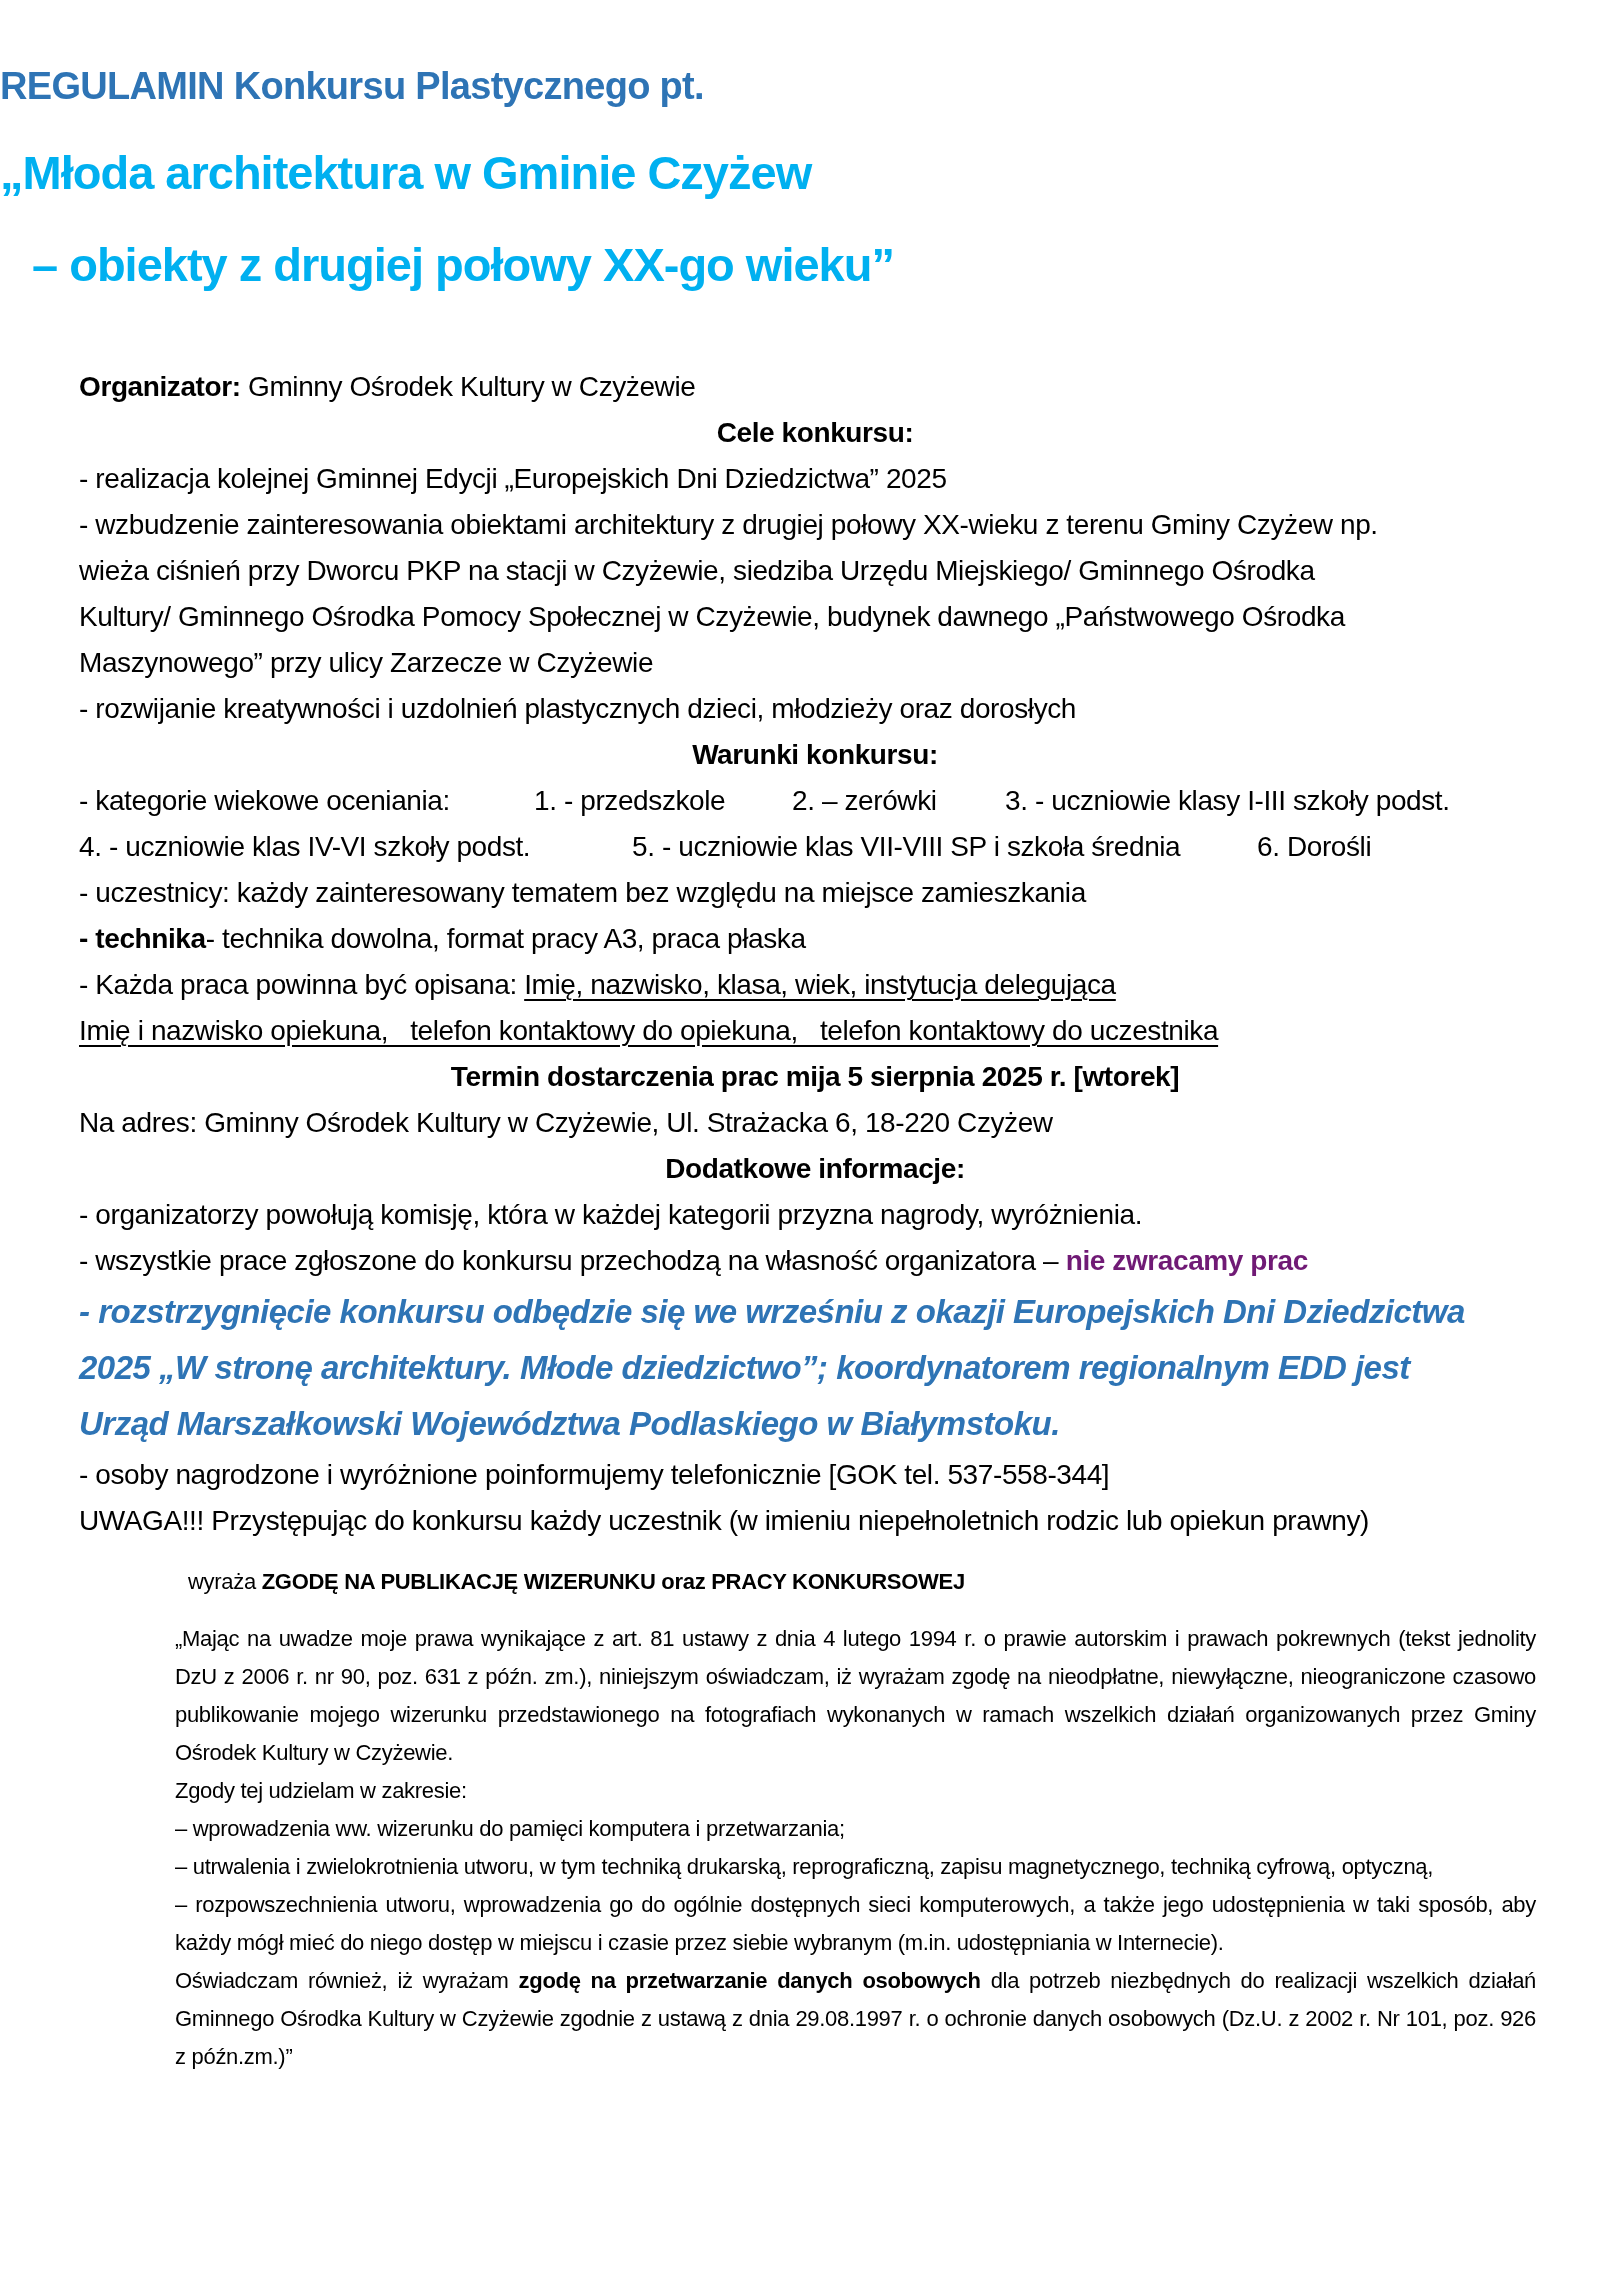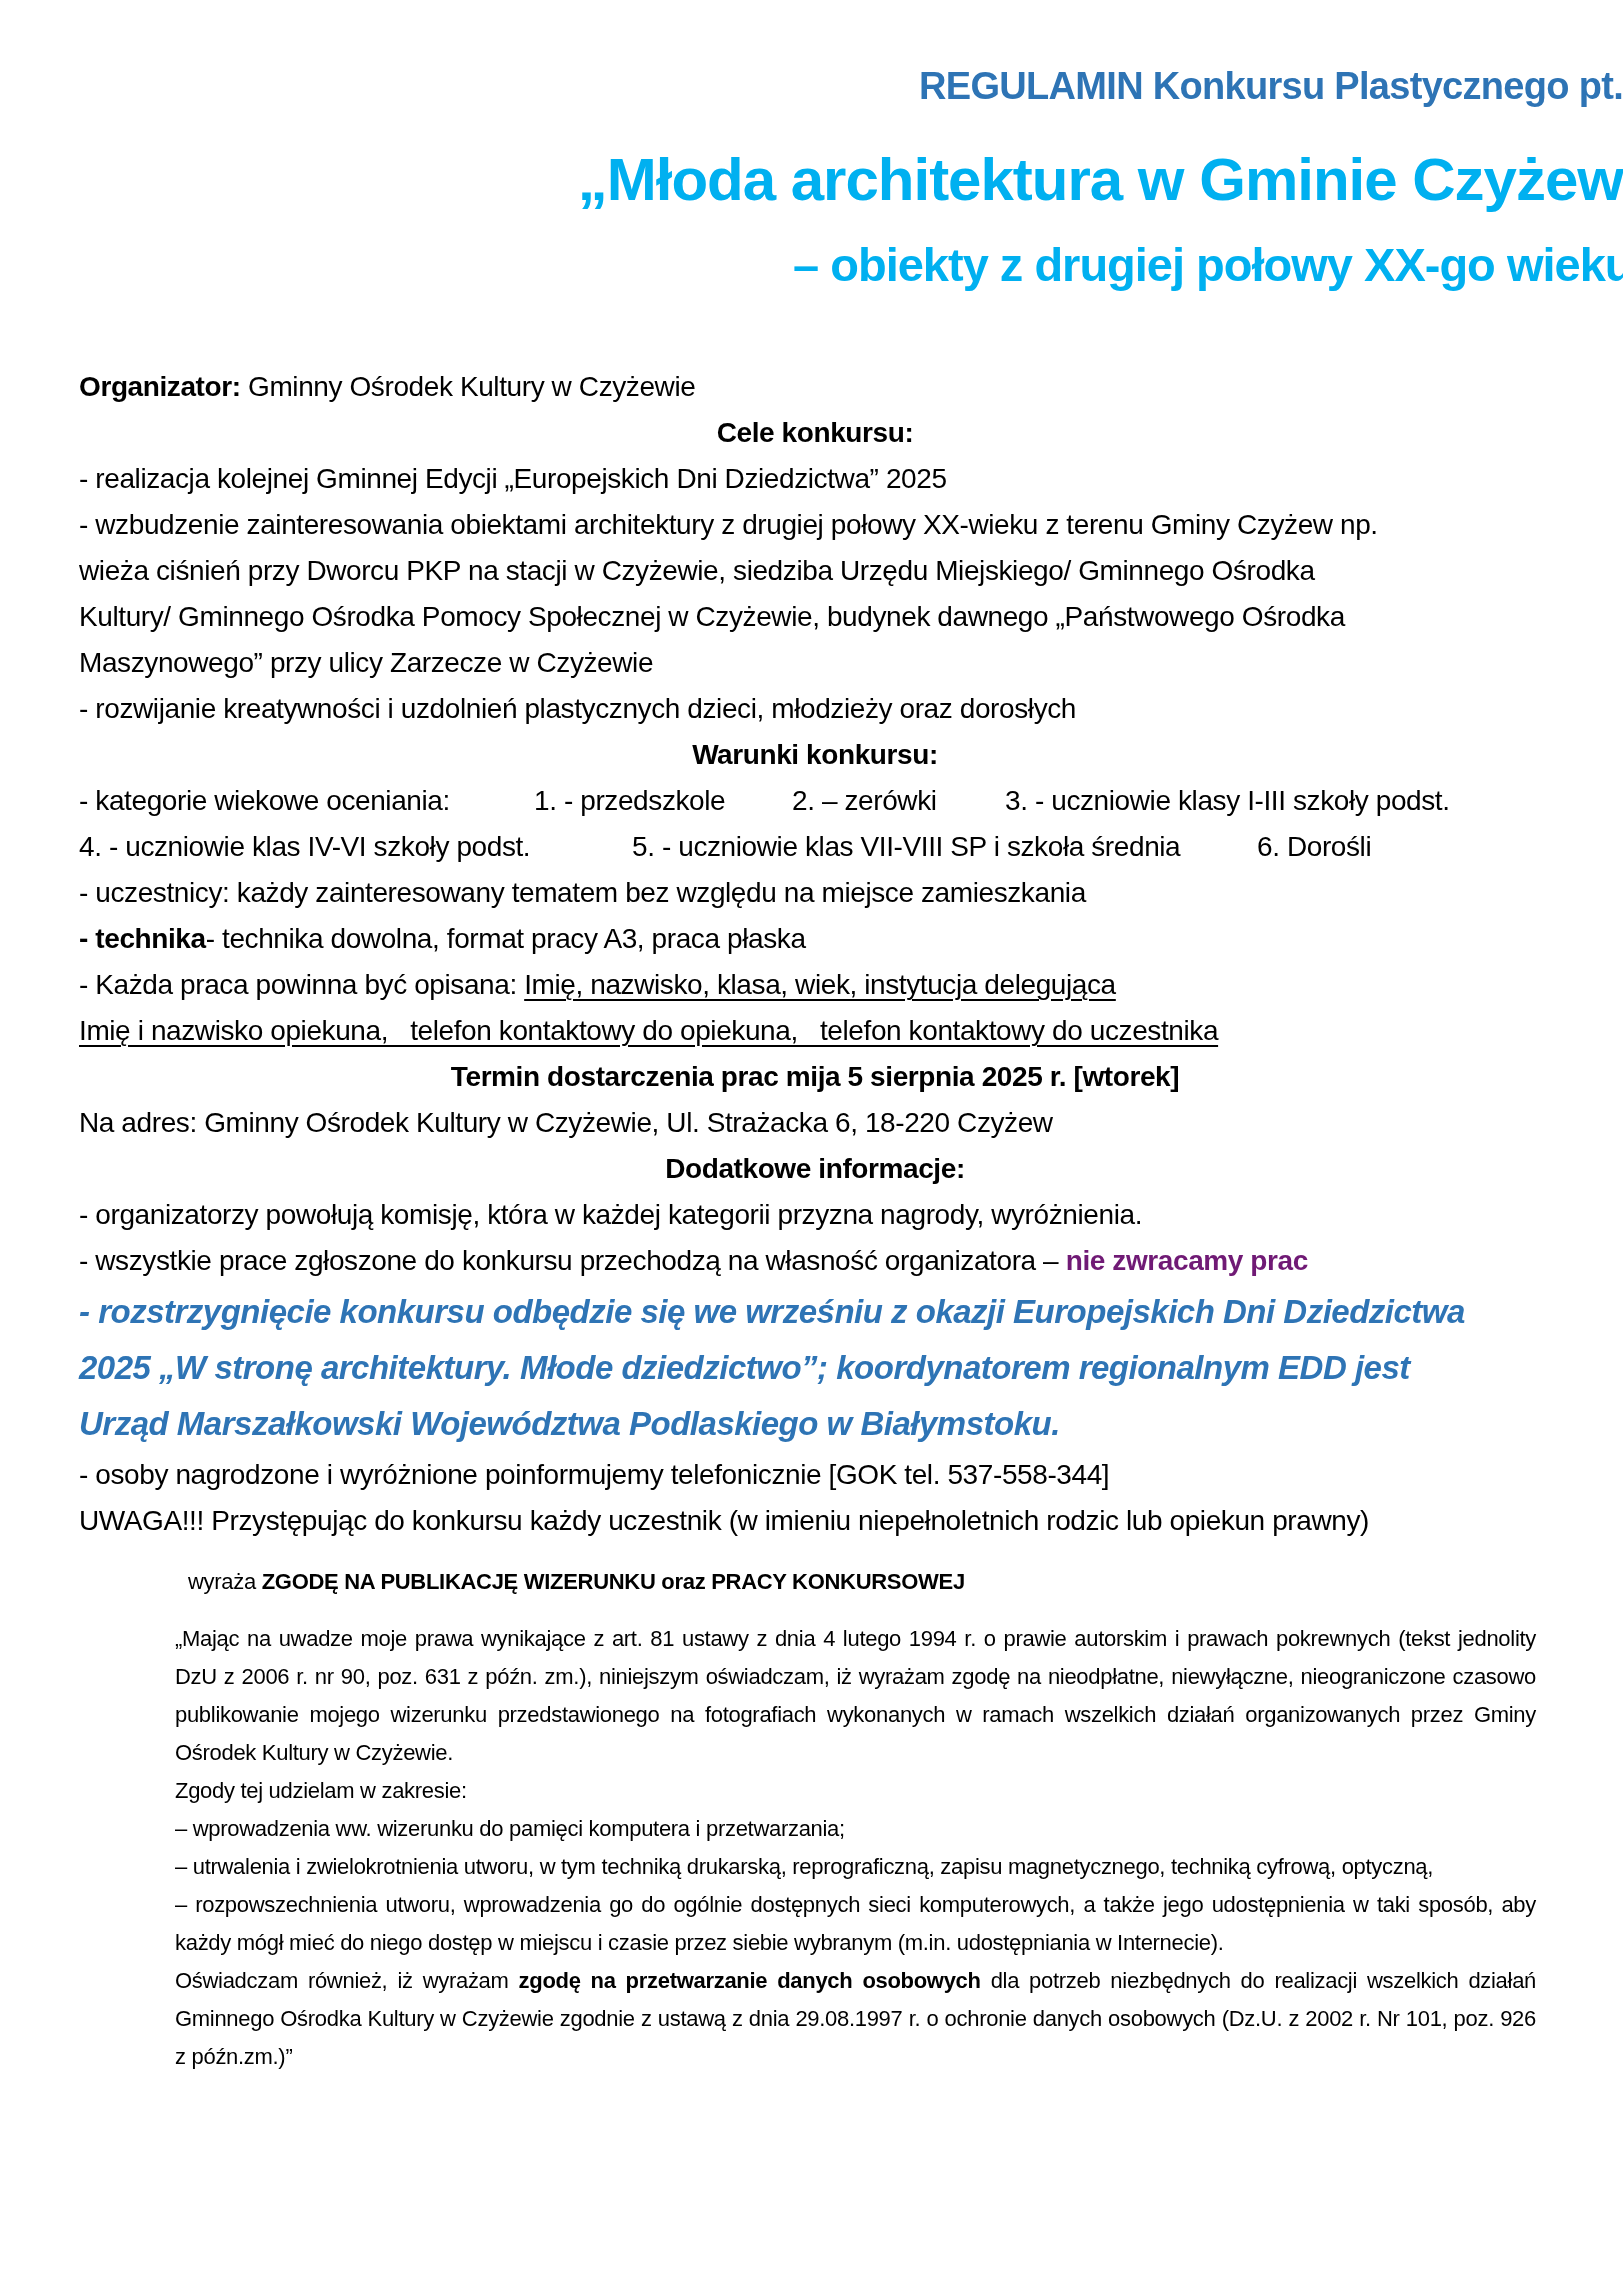--- a/index.html
+++ b/index.html
@@ -6,7 +6,7 @@
   body { width: 1623px; height: 2295px; position: relative; overflow: hidden;
          font-family: "Liberation Sans", "DejaVu Sans", sans-serif; color: #000; }
   .page { position: absolute; left: 0; top: 0; width: 1623px; height: 2295px; }
-  .title { position: absolute; left: 0; width: 1623px; text-align: right; font-weight: bold; }
+  .title { position: absolute; left: 0; width: 1623px; text-align: left; font-weight: bold; }
   .t1 { top: 65px; font-size: 38px; color: #2e74b5; letter-spacing: -0.7px; }
   .t2 { top: 145px; font-size: 60px; color: #00b0f0; letter-spacing: -1px; }
   .t3 { top: 237px; font-size: 47px; color: #00b0f0; letter-spacing: -1px; padding-left: 32px; }

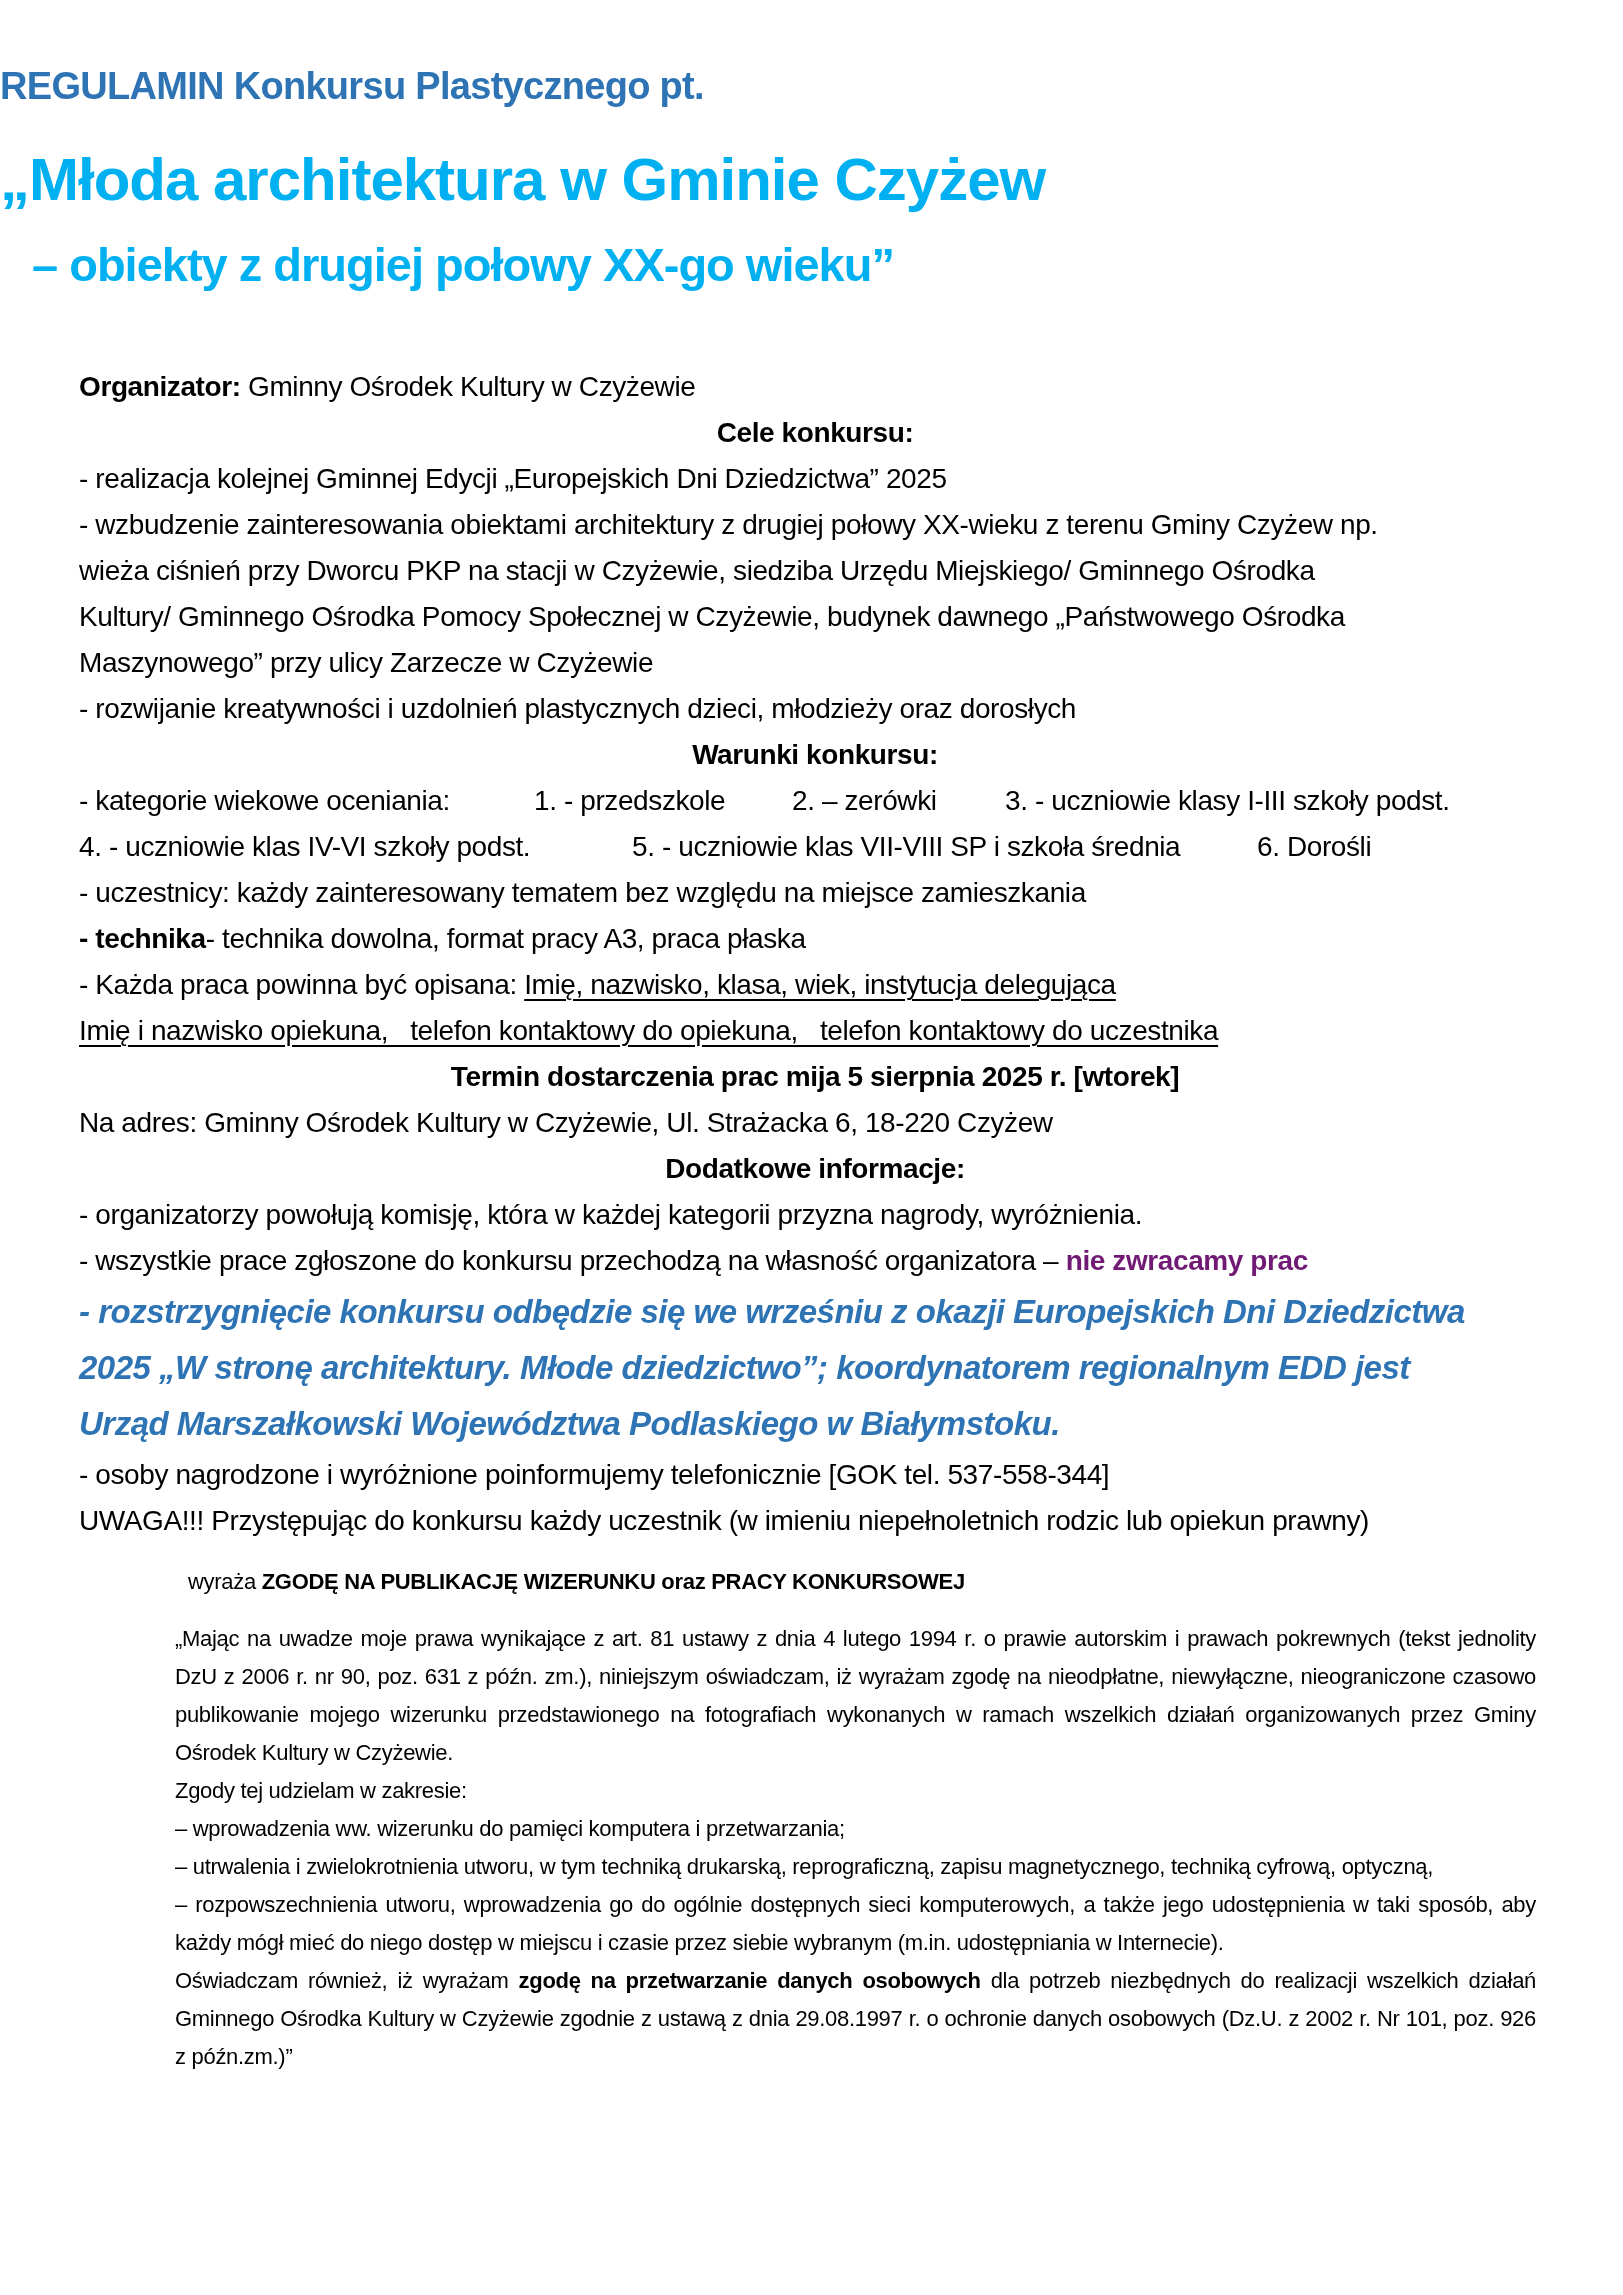--- a/index.html
+++ b/index.html
@@ -8,7 +8,7 @@
   .page { position: absolute; left: 0; top: 0; width: 1623px; height: 2295px; }
   .title { position: absolute; left: 0; width: 1623px; text-align: left; font-weight: bold; }
   .t1 { top: 65px; font-size: 38px; color: #2e74b5; letter-spacing: -0.7px; }
-  .t2 { top: 145px; font-size: 60px; color: #00b0f0; letter-spacing: -1px; }
+  .t2 { top: 145px; font-size: 47px; color: #00b0f0; letter-spacing: -1px; }
   .t3 { top: 237px; font-size: 47px; color: #00b0f0; letter-spacing: -1px; padding-left: 32px; }
   .body { position: absolute; left: 79px; top: 364px; width: 1472px; font-size: 28px; line-height: 46px; letter-spacing: -0.4px; }
   .line { white-space: nowrap; height: 46px; }

